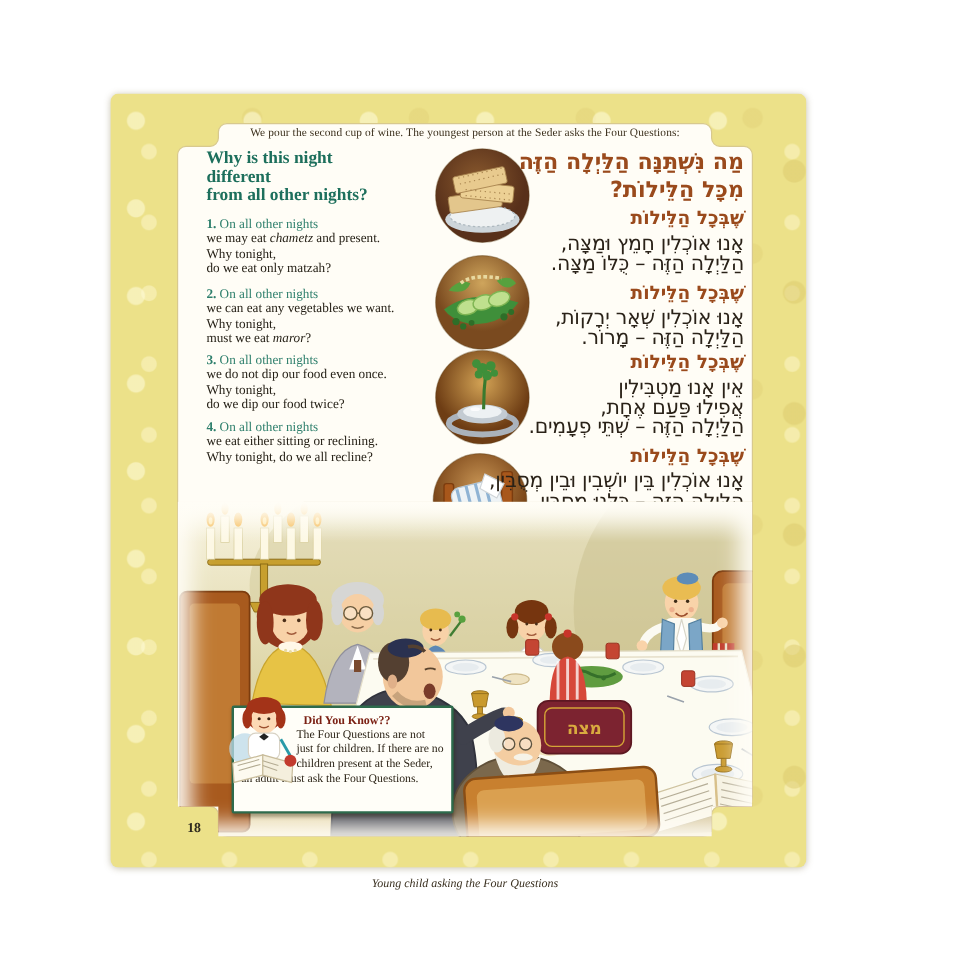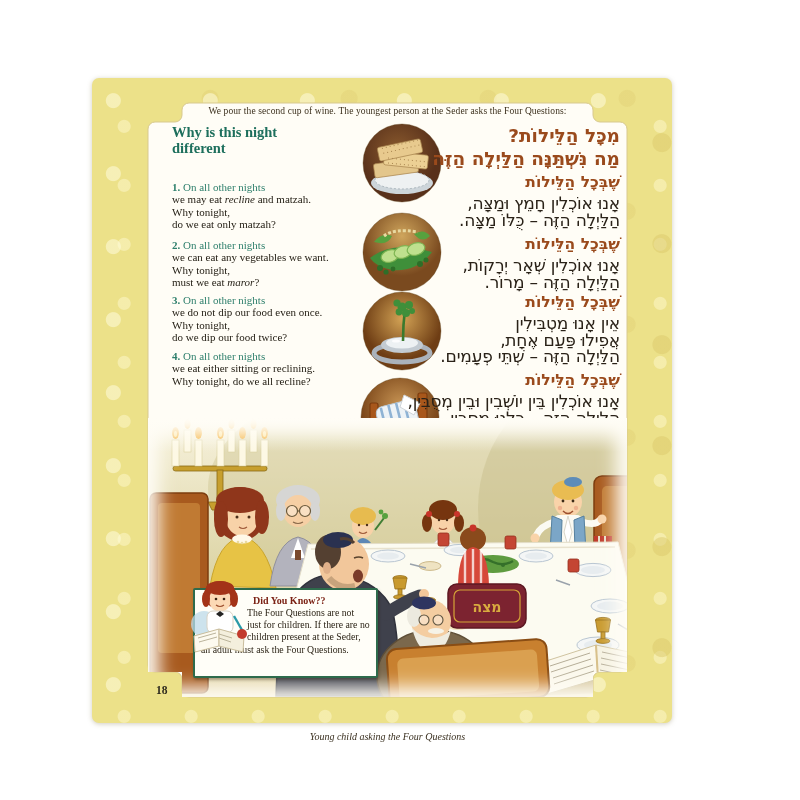--- a/index.html
+++ b/index.html
@@ -80,6 +80,7 @@
     <div class="en-heading">
       <div>Why is this night</div>
       <div>different</div>
+      <div>from all other nights?</div>
     </div>
 
     <div class="q q1">

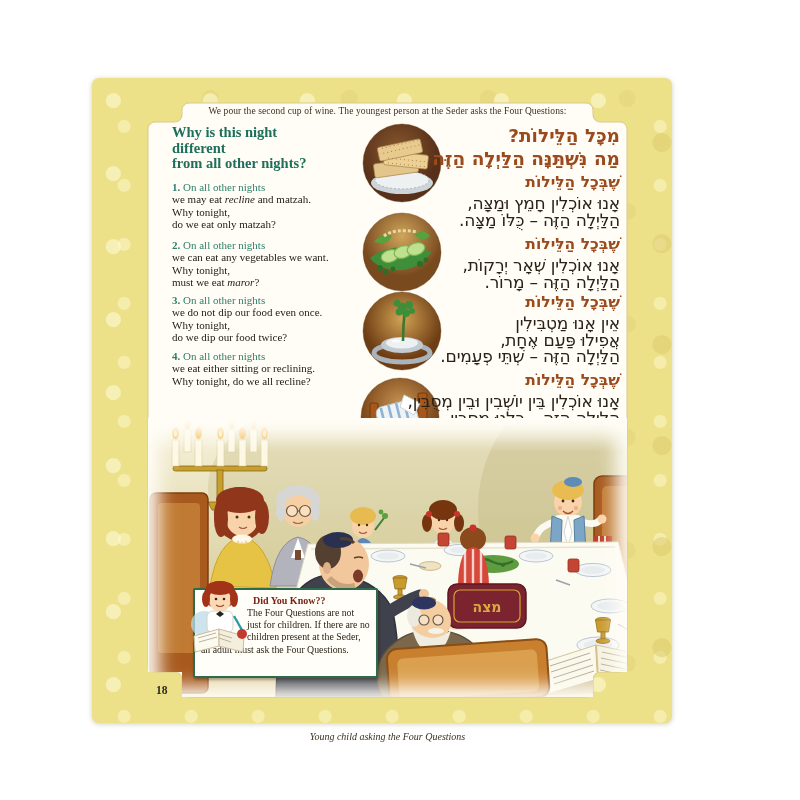--- a/index.html
+++ b/index.html
@@ -224,8 +224,8 @@
 
     <div class="he">
       <div class="he-title">
+        <div class="he-line">מַה נִּשְׁתַּנָּה הַלַּיְלָה הַזֶּה</div>
         <div class="he-line">מִכָּל הַלֵּילוֹת?</div>
-        <div class="he-line">מַה נִּשְׁתַּנָּה הַלַּיְלָה הַזֶּה</div>
       </div>
       <div class="he-sec hs1">
         <div class="he-head">שֶׁבְּכָל הַלֵּילוֹת</div>

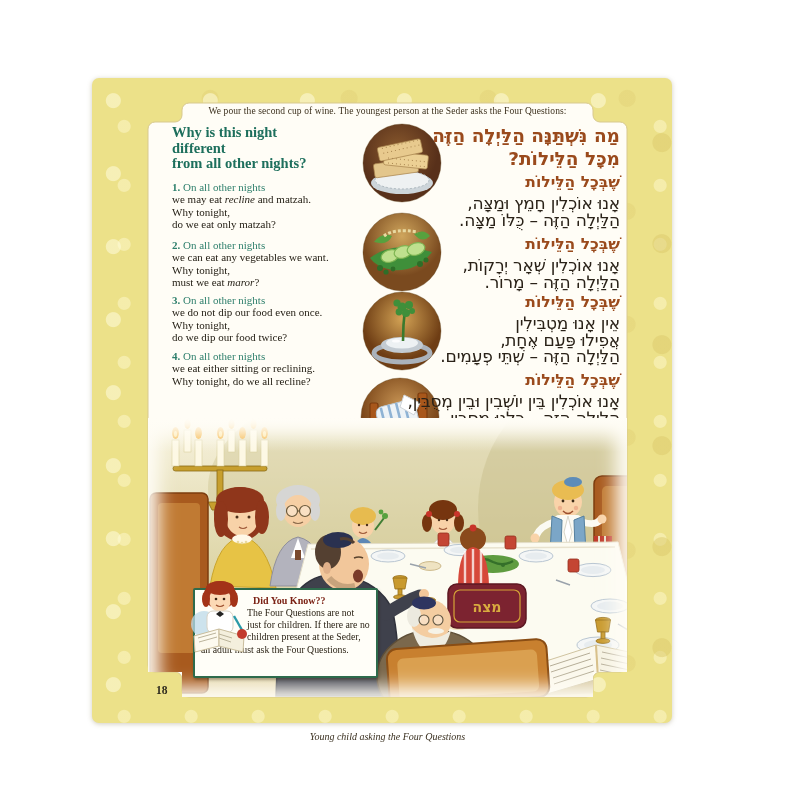--- a/index.html
+++ b/index.html
@@ -85,7 +85,7 @@
 
     <div class="q q1">
       <div class="q-lead"><span class="q-num">1.</span> <span>On all other nights</span></div>
-      <div><span>we may eat </span><i>recline</i><span> and matzah.</span></div>
+      <div><span>we may eat </span><i>chametz</i><span> and matzah.</span></div>
       <div>Why tonight,</div>
       <div>do we eat only matzah?</div>
     </div>

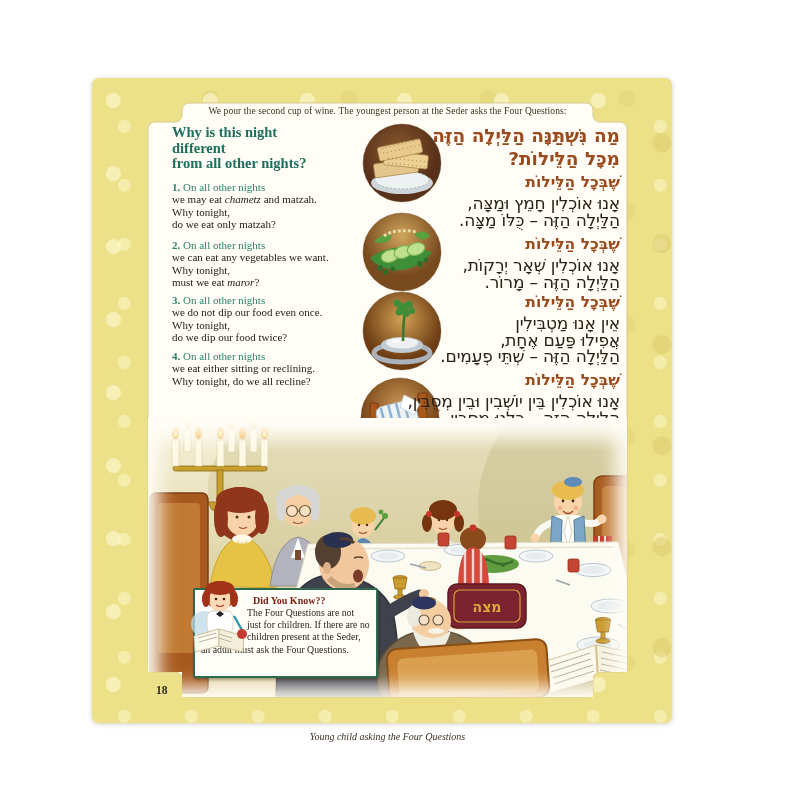--- a/index.html
+++ b/index.html
@@ -85,7 +85,7 @@
 
     <div class="q q1">
       <div class="q-lead"><span class="q-num">1.</span> <span>On all other nights</span></div>
-      <div><span>we may eat </span><i>chametz</i><span> and matzah.</span></div>
+      <div><span>we may eat </span><i>chametz</i><span> and present.</span></div>
       <div>Why tonight,</div>
       <div>do we eat only matzah?</div>
     </div>

